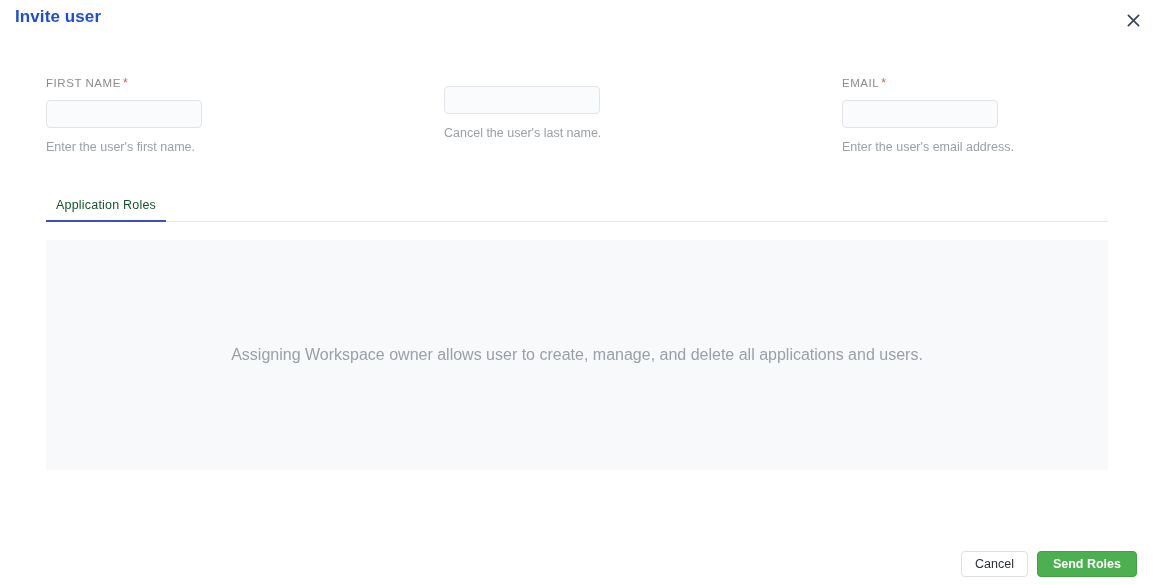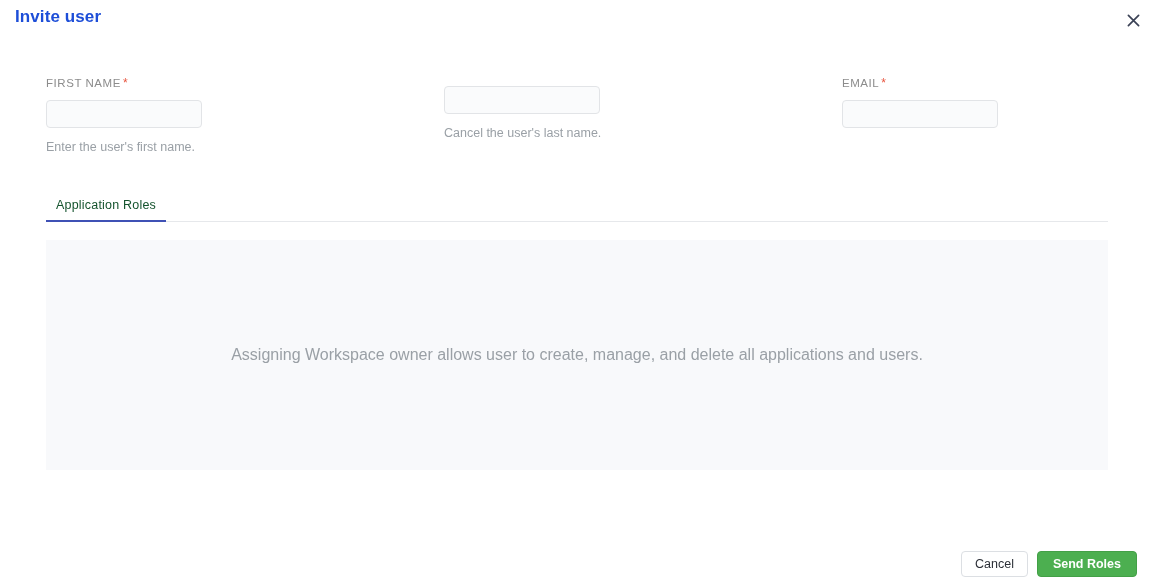--- a/index.html
+++ b/index.html
@@ -207,6 +207,7 @@
     <div class="form-field last">
       <label class="field-label"><span>EMAIL</span><span class="req-star">*</span></label>
       <input class="text-input" type="text" placeholder="" style="">
+      <div class="helper-text">Enter the user's email address.</div>
     </div>
 
   </div>

